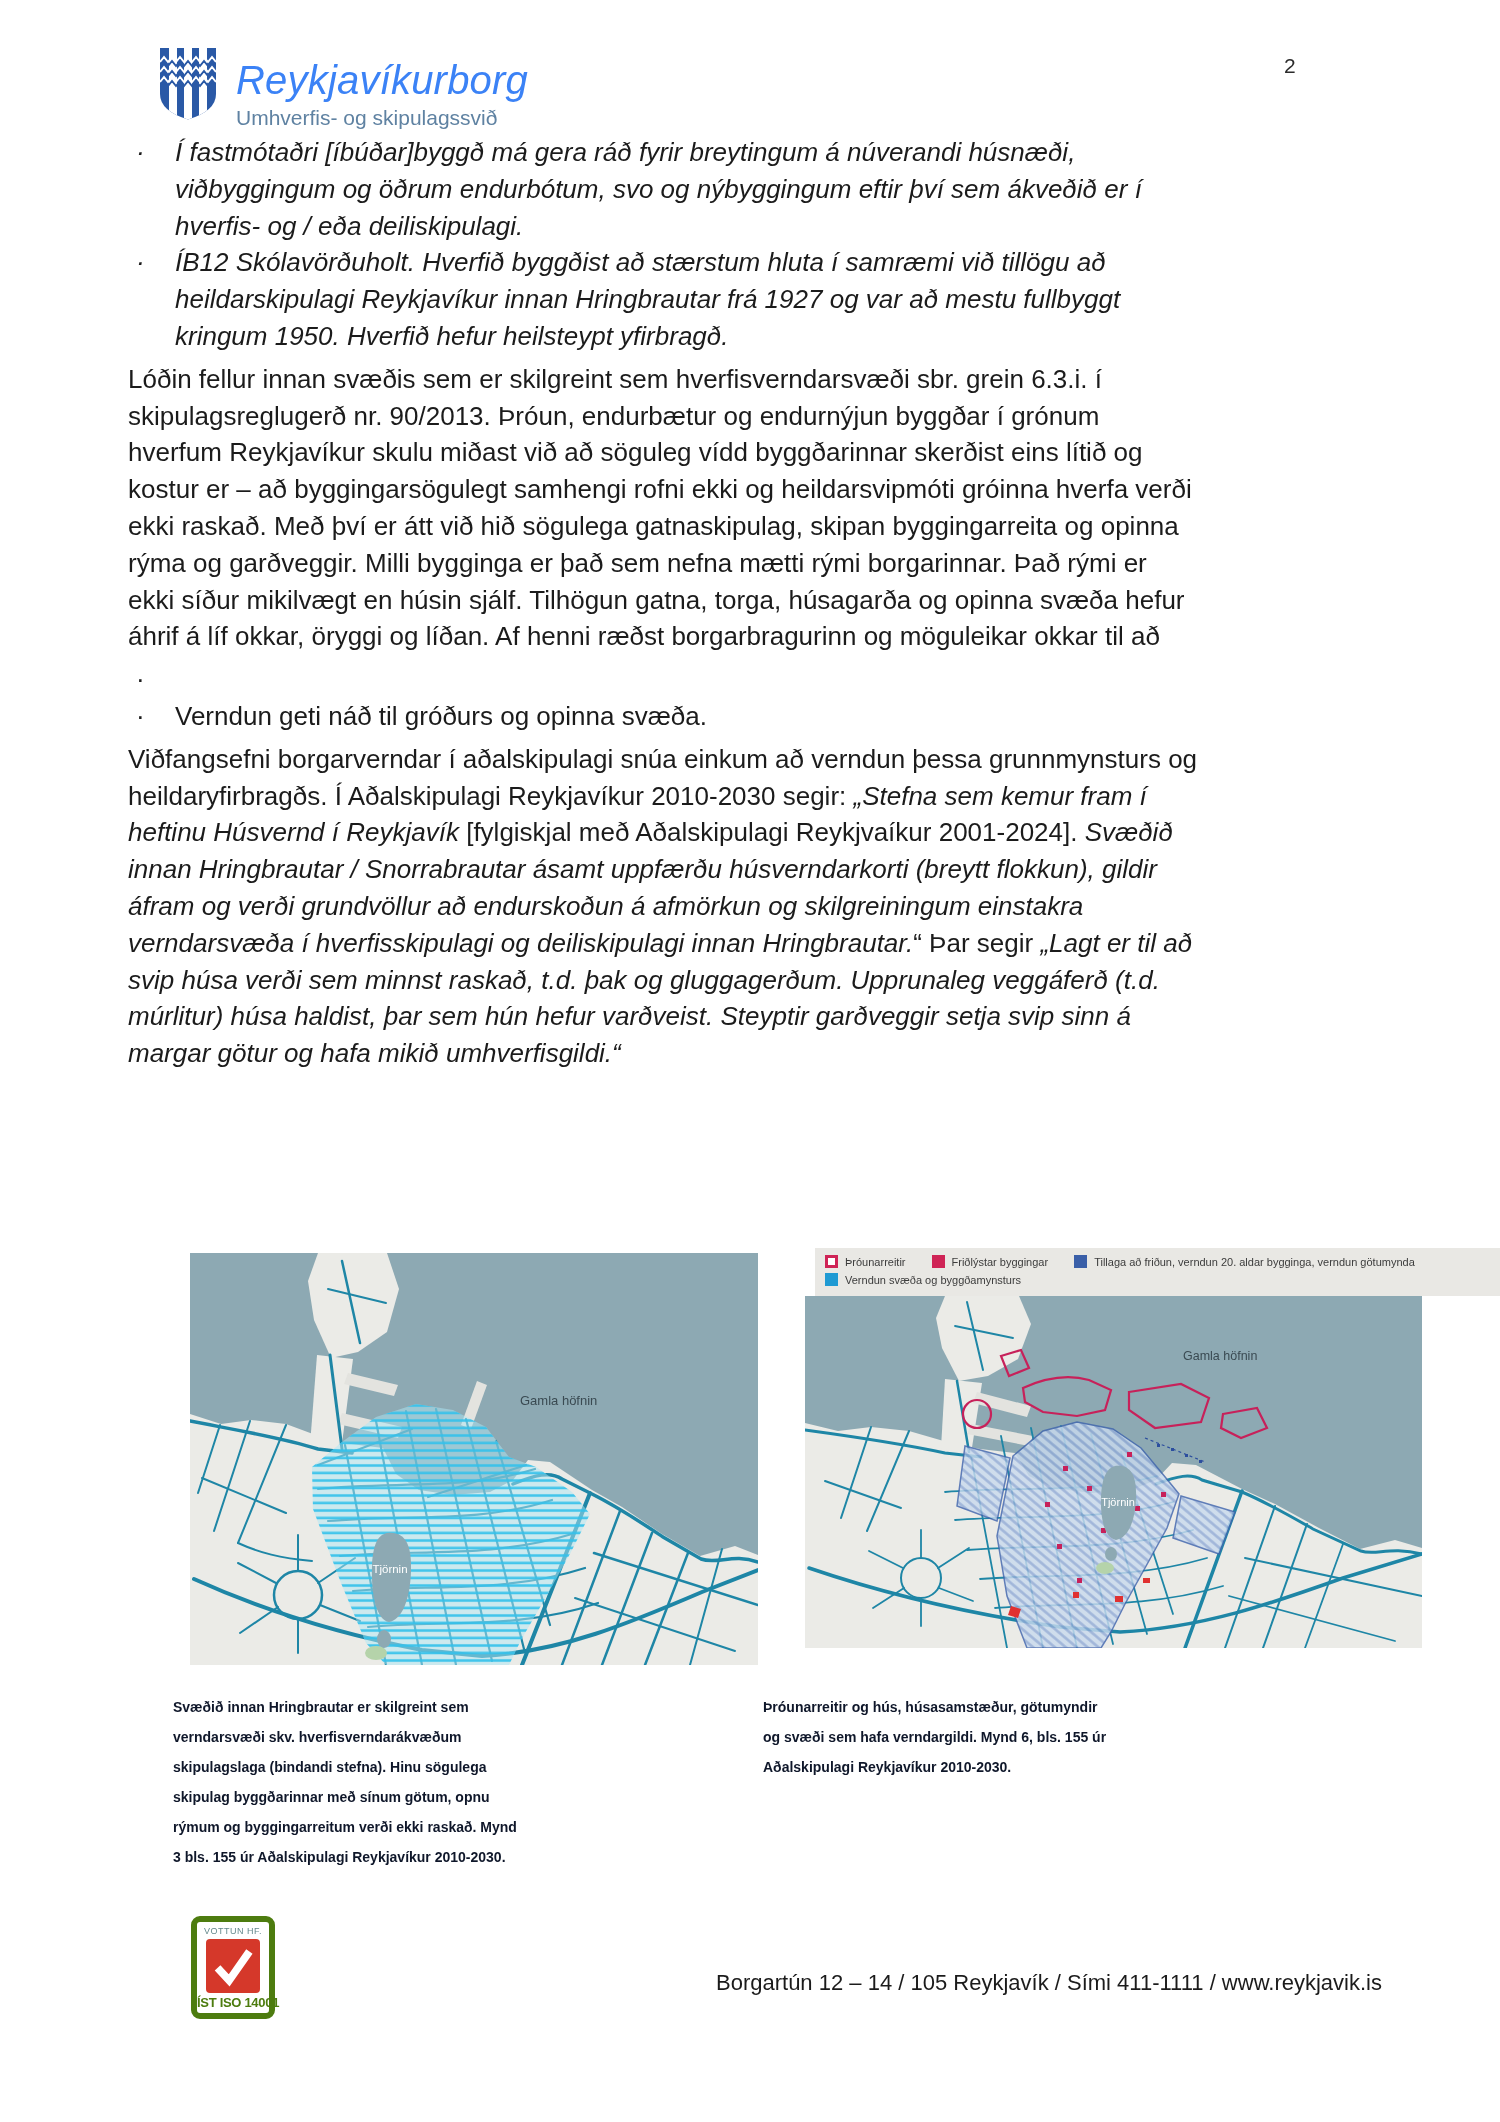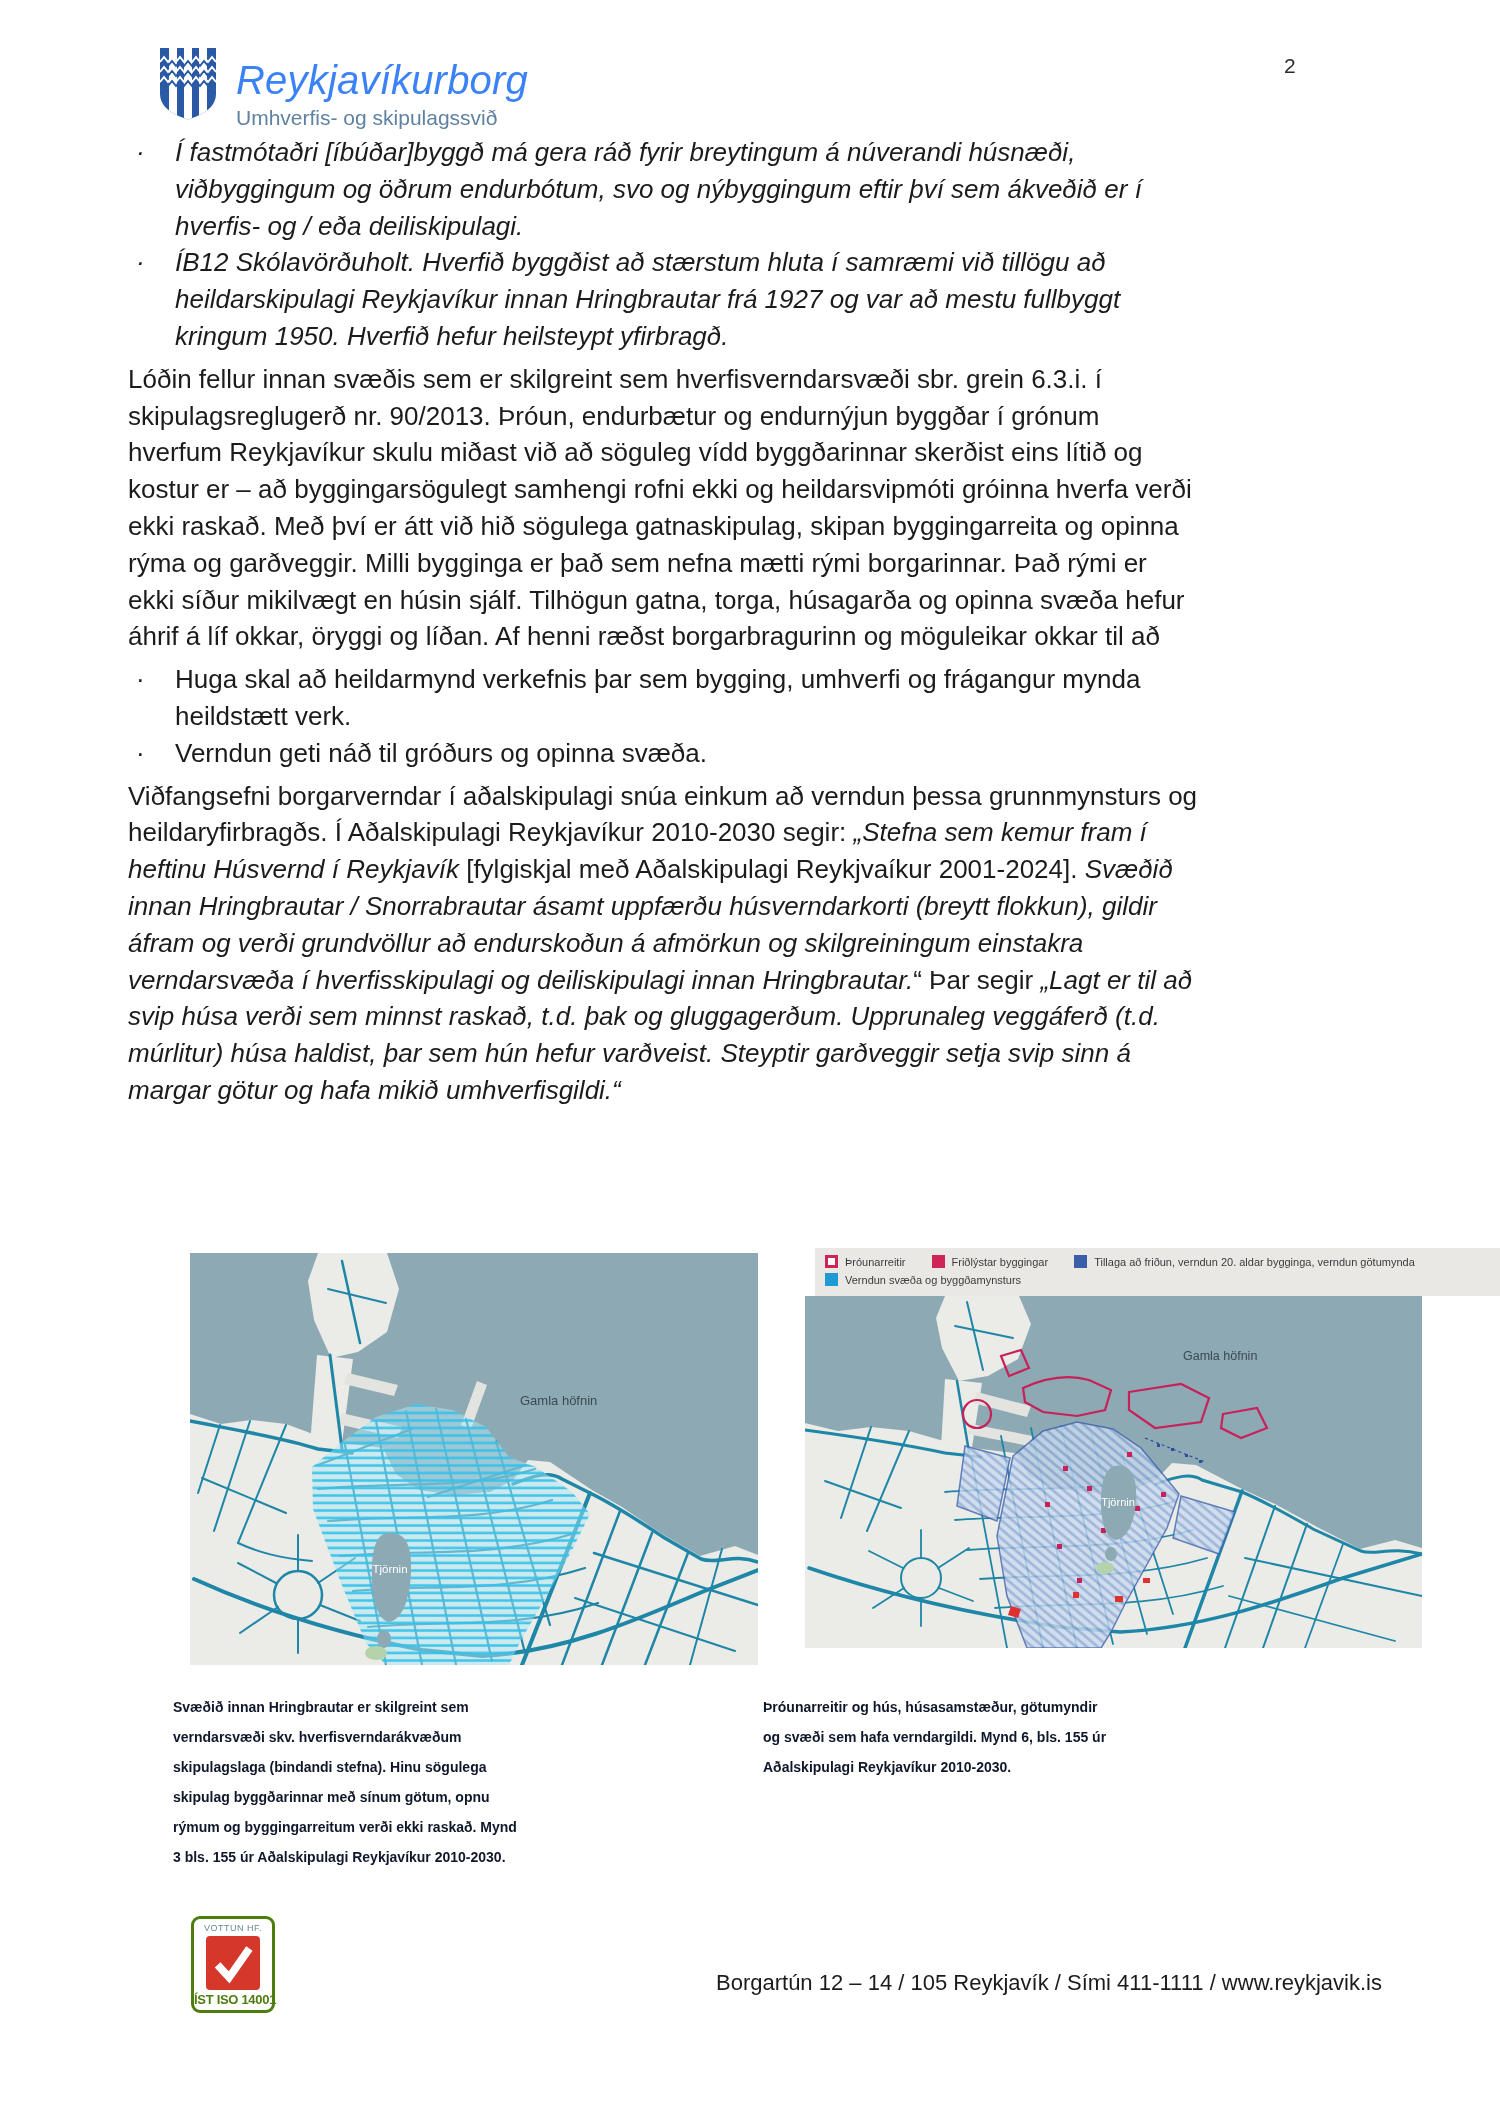--- a/index.html
+++ b/index.html
@@ -110,10 +110,6 @@
       </div>
       <div class="block bullet">
         <span class="marker">·</span>
-        <div class="lines">
-          <div class="tline">Huga skal að heildarmynd verkefnis þar sem bygging, umhverfi og frágangur mynda</div>
-          <div class="tline">heildstætt verk.</div>
-        </div>
       </div>
       <div class="block bullet">
         <span class="marker">·</span>

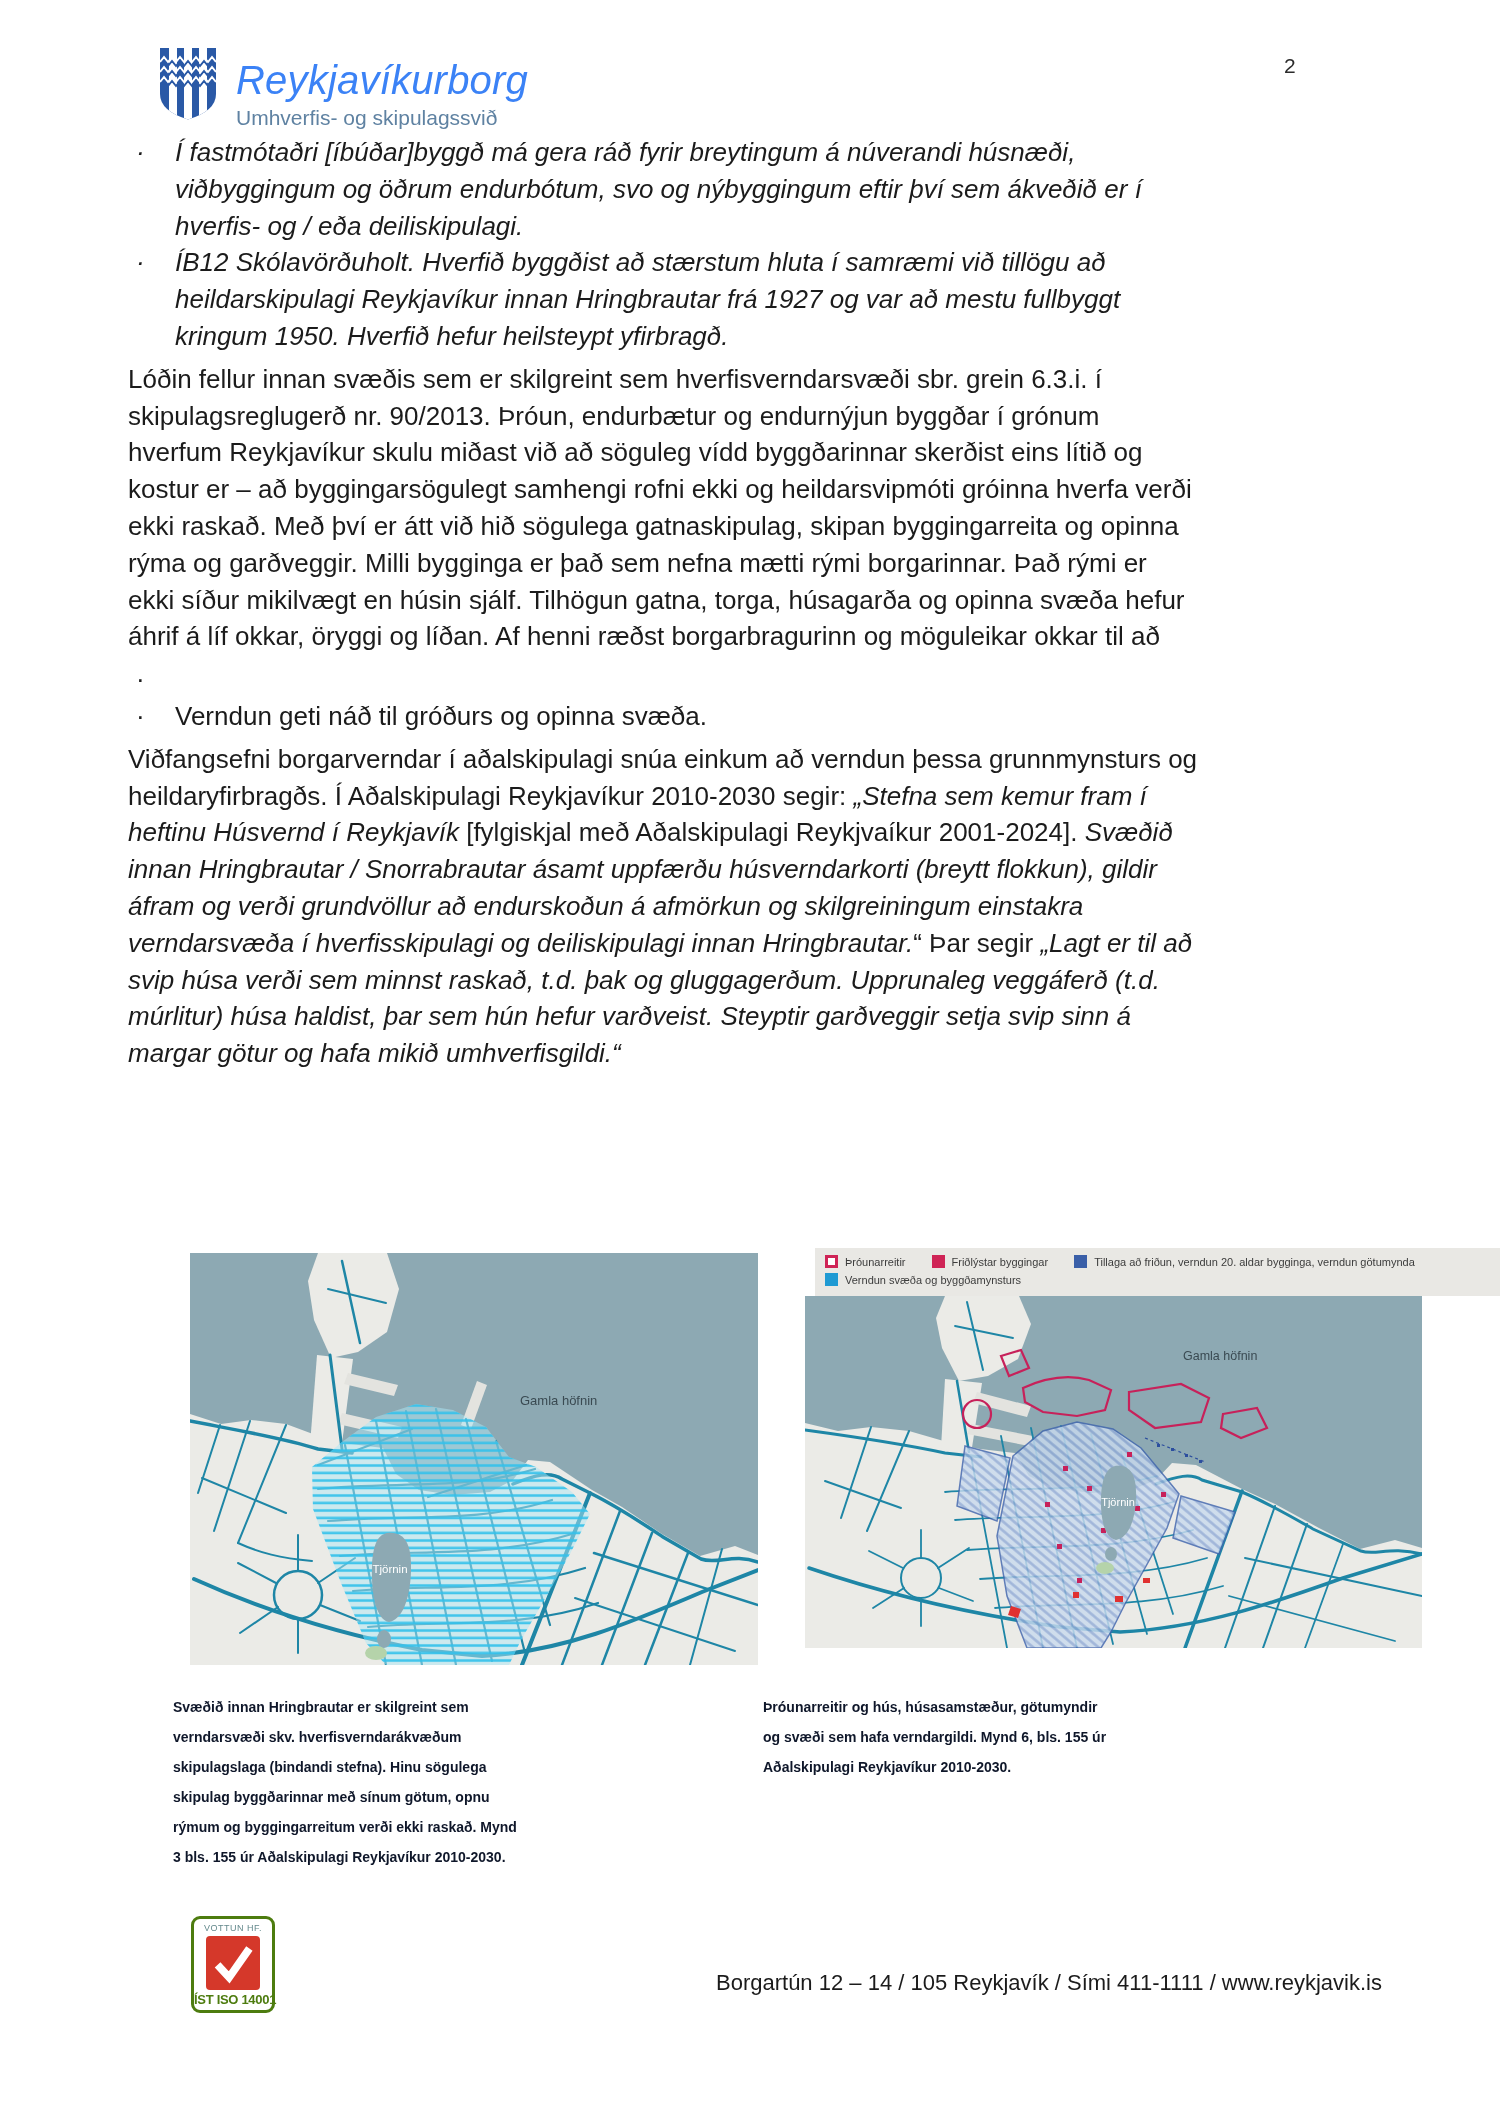--- a/index.html
+++ b/index.html
@@ -33,7 +33,7 @@
   .caption{position:absolute;font-weight:bold;font-size:14px;line-height:30px;color:#0f172a;}
   .caption-left{left:173px;top:1692px;}
   .caption-right{left:763px;top:1692px;}
-  .iso-badge{position:absolute;left:191px;top:1916px;width:84px;border:3px solid #4d7c0f;
+  .iso-badge{position:absolute;left:191px;top:1916px;width:84px;border:6px solid #4d7c0f;
              border-radius:9px;background:#fff;text-align:center;padding:4px 0 3px 0;box-sizing:border-box;}
   .iso-top{font-size:9px;color:#64898c;letter-spacing:0.5px;}
   .iso-check{width:54px;height:54px;background:#d5382a;border-radius:4px;margin:3px auto 2px auto;}

